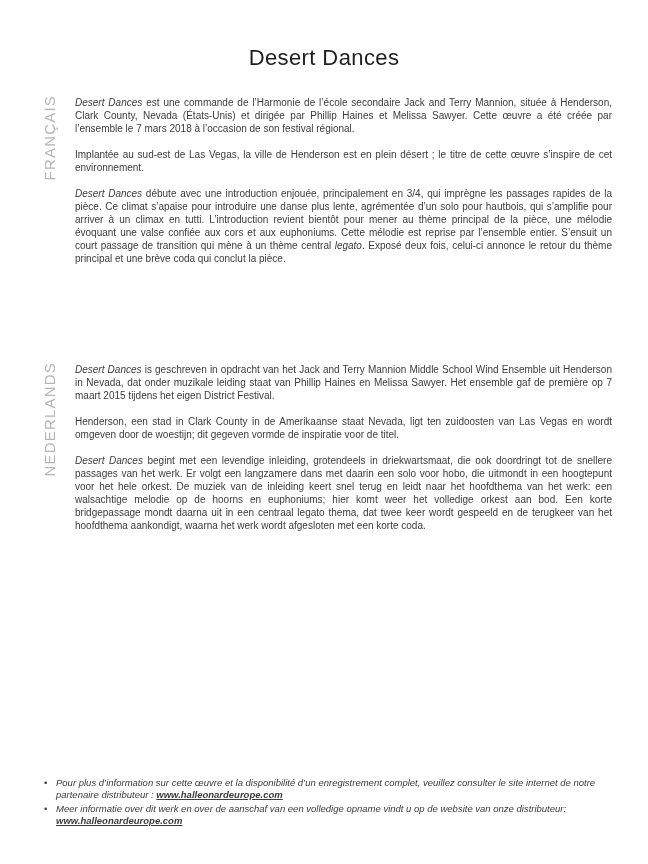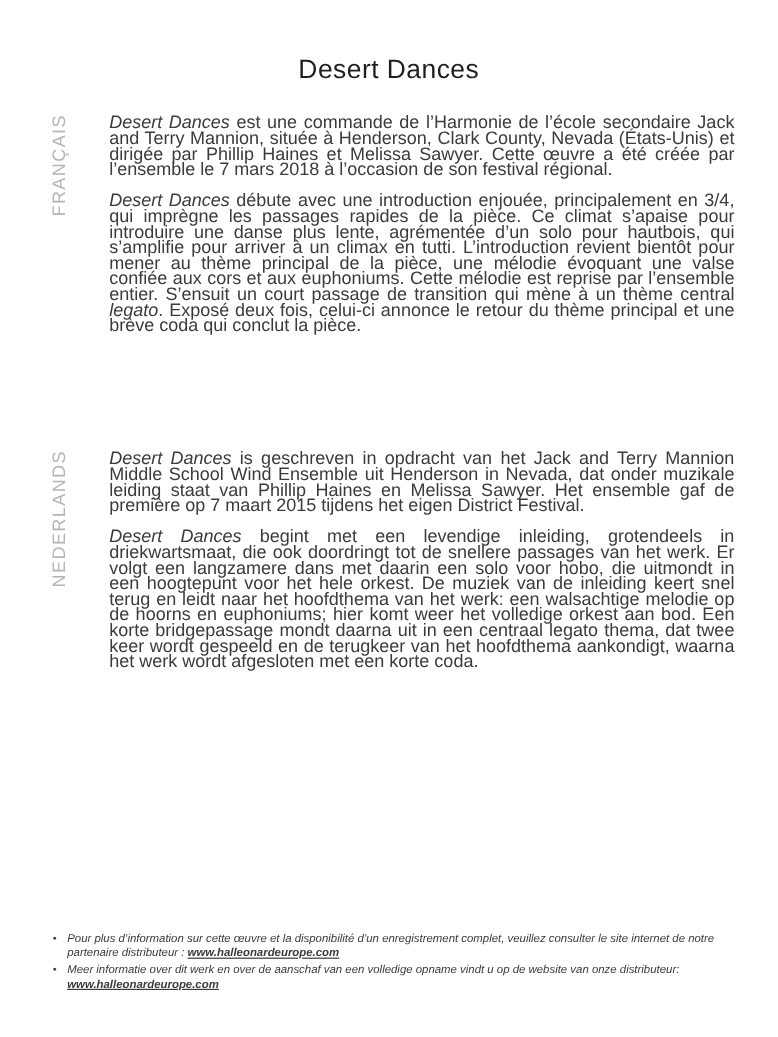--- a/index.html
+++ b/index.html
@@ -55,8 +55,8 @@
     user-select: none;
   }
   .lang-section p {
-    margin: 0 0 13px 16px;
-    font-size: 15px;
+    margin: 0 0 13px 0;
+    font-size: 10px;
     line-height: 13px;
     text-align: justify;
     color: #3b3b3b;

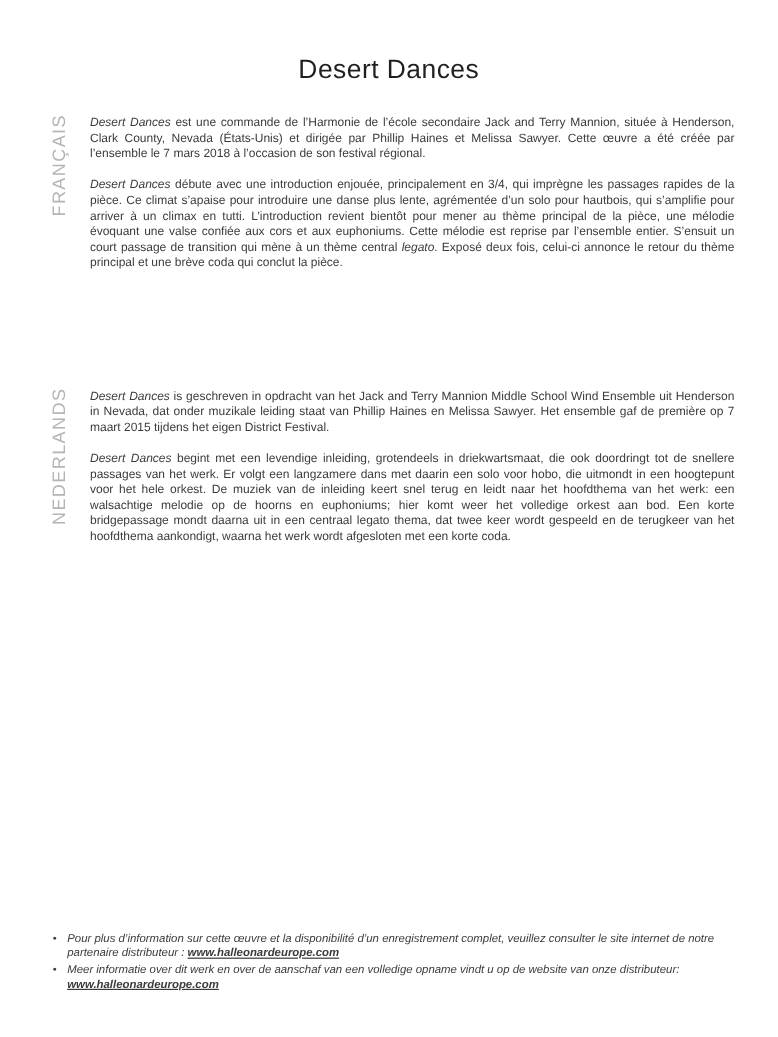--- a/index.html
+++ b/index.html
@@ -104,6 +104,7 @@
     <section class="lang-section section-francais">
       <div class="lang-label">FRANÇAIS</div>
       <p><em>Desert Dances</em><span> est une commande de l’Harmonie de l’école secondaire Jack and Terry Mannion, située à Henderson, Clark County, Nevada (États-Unis) et dirigée par Phillip Haines et Melissa Sawyer. Cette œuvre a été créée par l’ensemble le 7 mars 2018 à l’occasion de son festival régional.</span></p>
+      <p><span>Implantée au sud-est de Las Vegas, la ville de Henderson est en plein désert ; le titre de cette œuvre s’inspire de cet environnement.</span></p>
       <p><em>Desert Dances</em><span> débute avec une introduction enjouée, principalement en 3/4, qui imprègne les passages rapides de la pièce. Ce climat s’apaise pour introduire une danse plus lente, agrémentée d’un solo pour hautbois, qui s’amplifie pour arriver à un climax en tutti. L’introduction revient bientôt pour mener au thème principal de la pièce, une mélodie évoquant une valse confiée aux cors et aux euphoniums. Cette mélodie est reprise par l’ensemble entier. S’ensuit un court passage de transition qui mène à un thème central </span><em>legato</em><span>. Exposé deux fois, celui-ci annonce le retour du thème principal et une brève coda qui conclut la pièce.</span></p>
     </section>
 

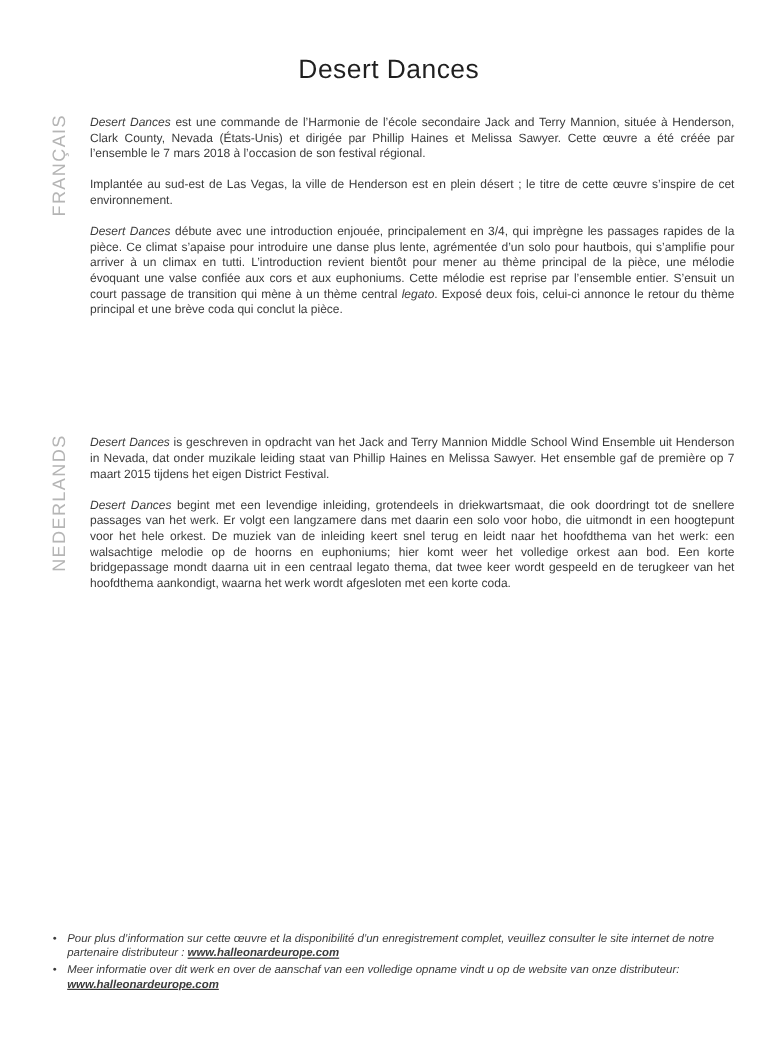--- a/index.html
+++ b/index.html
@@ -111,6 +111,7 @@
     <section class="lang-section section-nederlands">
       <div class="lang-label">NEDERLANDS</div>
       <p><em>Desert Dances</em><span> is geschreven in opdracht van het Jack and Terry Mannion Middle School Wind Ensemble uit Henderson in Nevada, dat onder muzikale leiding staat van Phillip Haines en Melissa Sawyer. Het ensemble gaf de première op 7 maart 2015 tijdens het eigen District Festival.</span></p>
+      <p><span>Henderson, een stad in Clark County in de Amerikaanse staat Nevada, ligt ten zuidoosten van Las Vegas en wordt omgeven door de woestijn; dit gegeven vormde de inspiratie voor de titel.</span></p>
       <p><em>Desert Dances</em><span> begint met een levendige inleiding, grotendeels in driekwartsmaat, die ook doordringt tot de snellere passages van het werk. Er volgt een langzamere dans met daarin een solo voor hobo, die uitmondt in een hoogtepunt voor het hele orkest. De muziek van de inleiding keert snel terug en leidt naar het hoofdthema van het werk: een walsachtige melodie op de hoorns en euphoniums; hier komt weer het volledige orkest aan bod. Een korte bridgepassage mondt daarna uit in een centraal legato thema, dat twee keer wordt gespeeld en de terugkeer van het hoofdthema aankondigt, waarna het werk wordt afgesloten met een korte coda.</span></p>
     </section>
 

